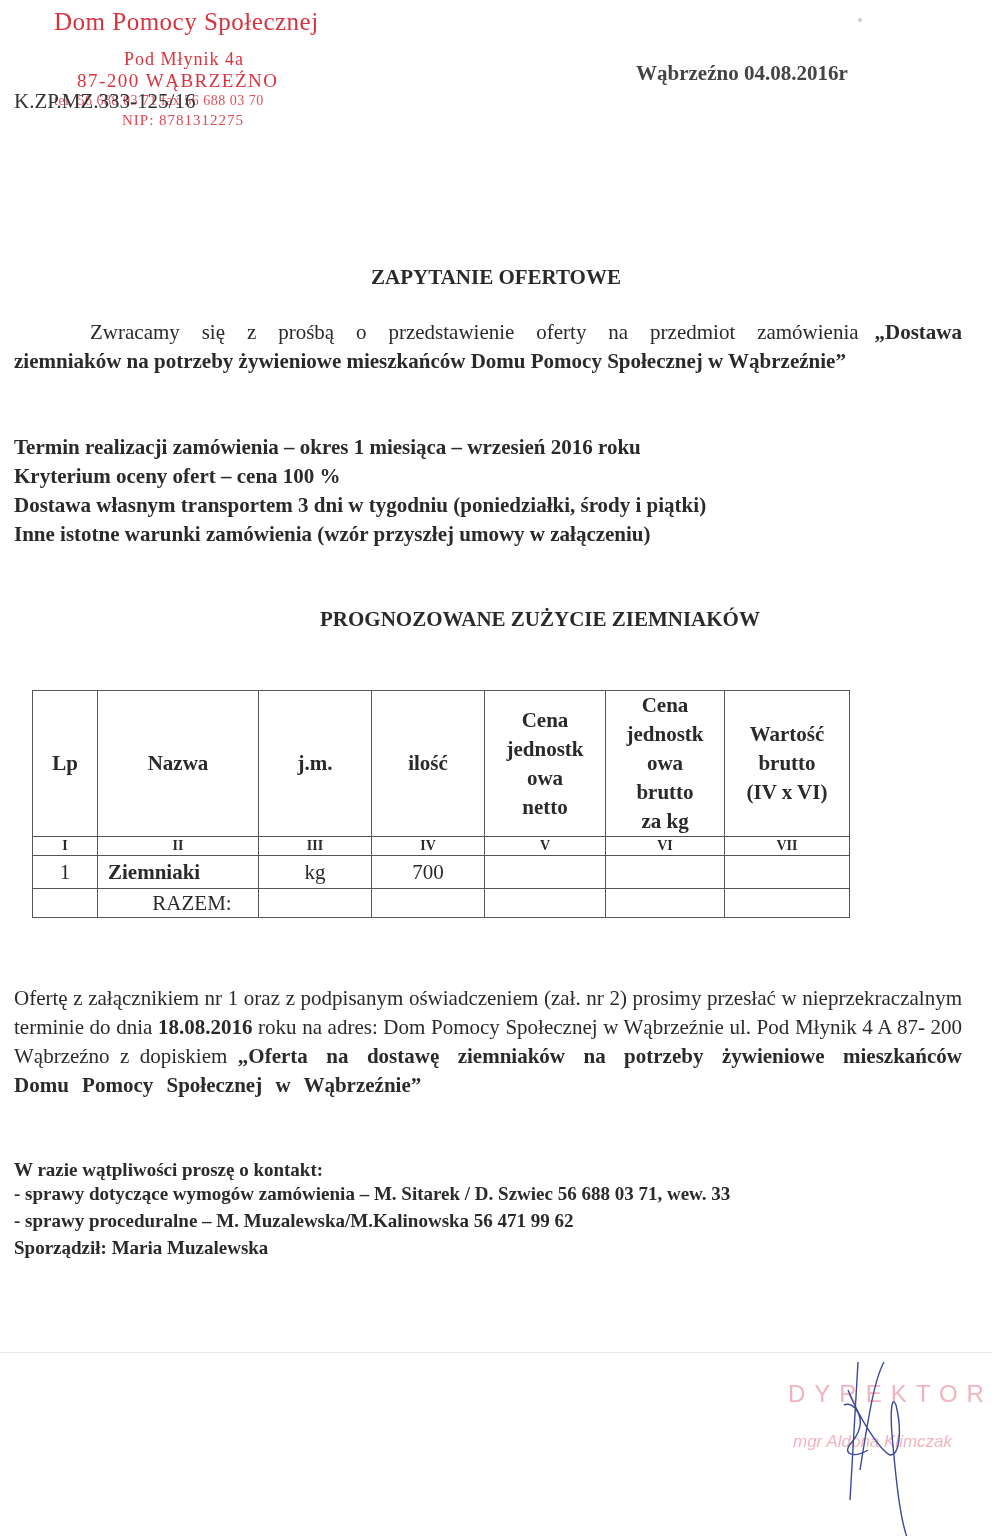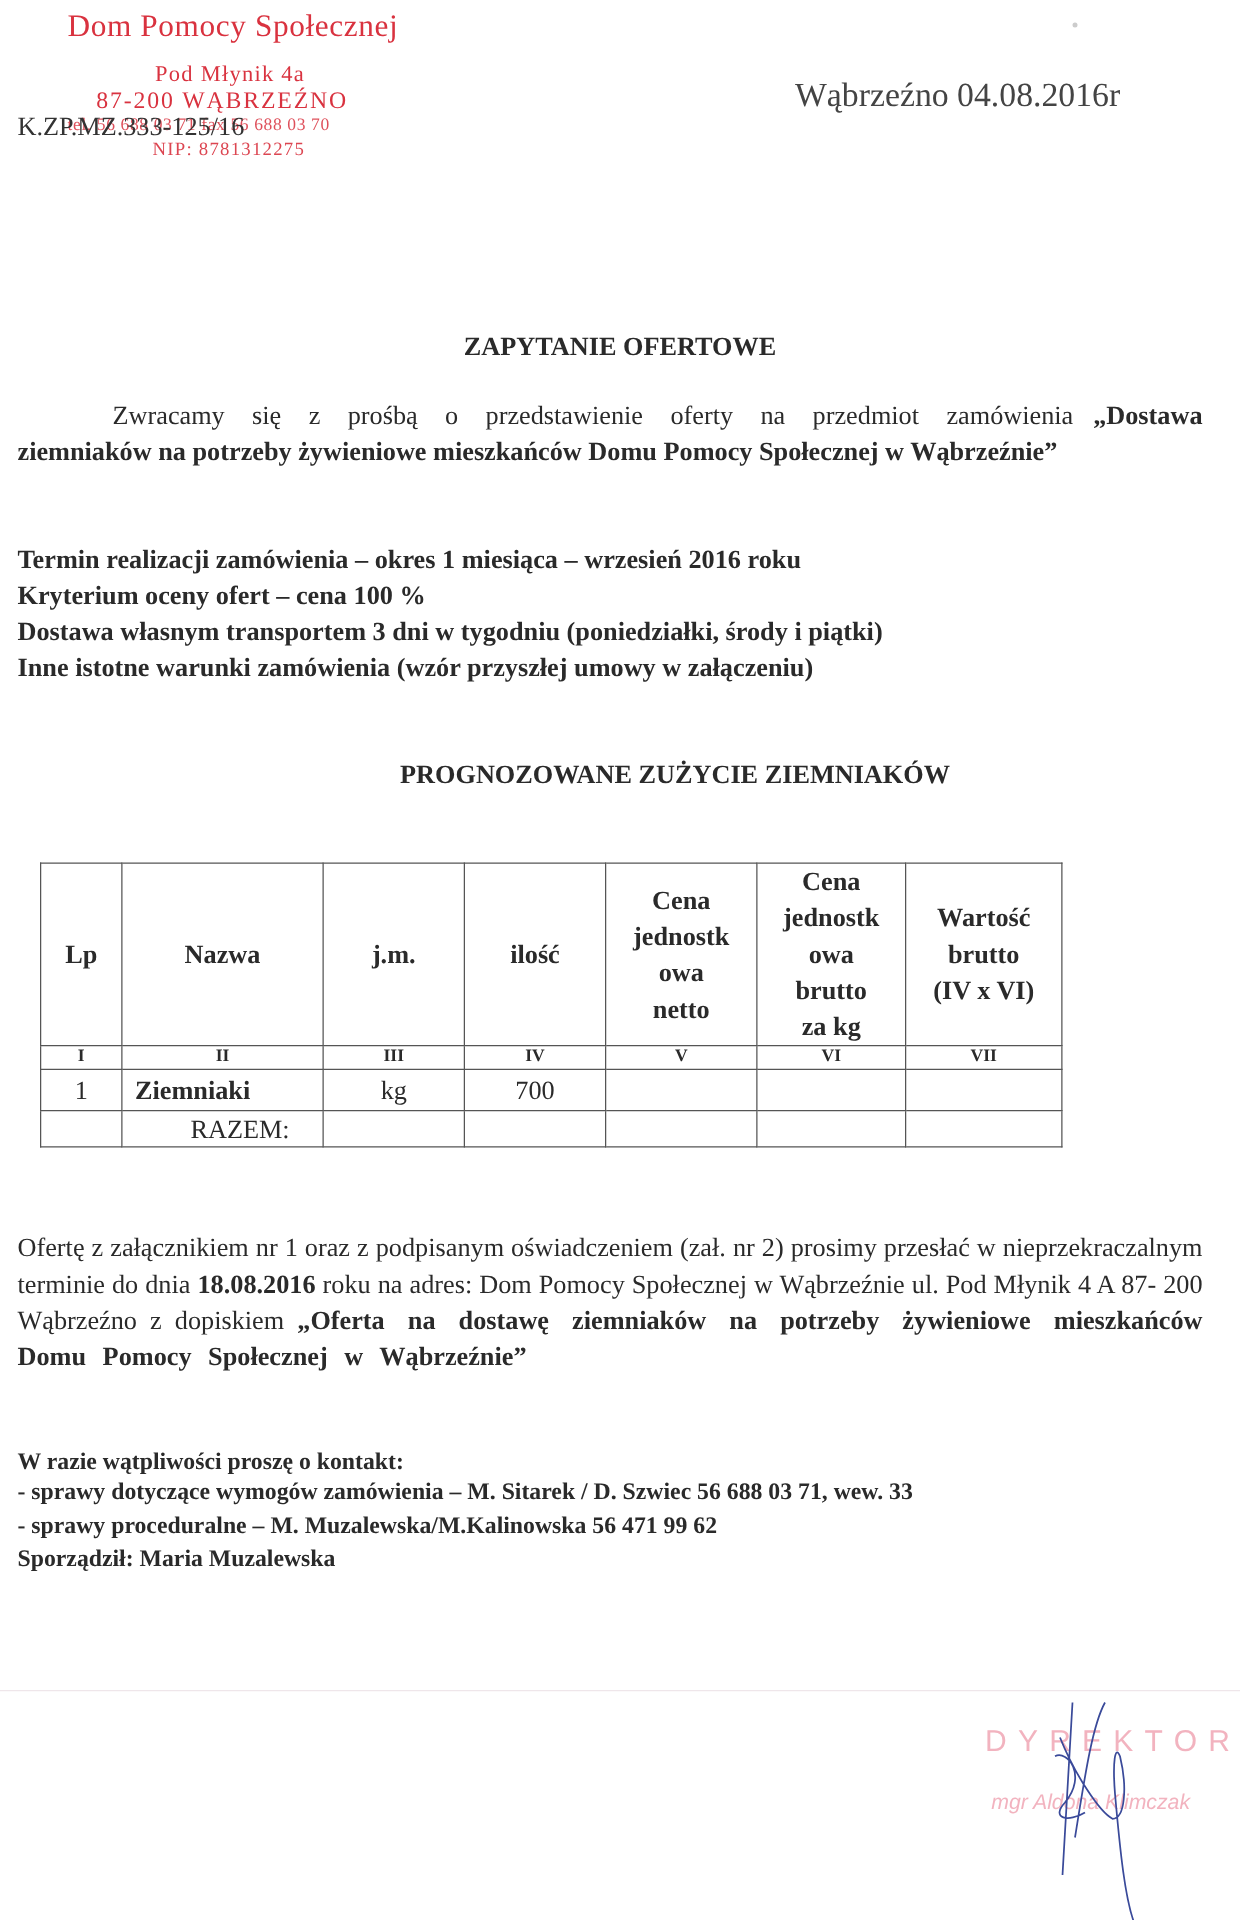--- a/index.html
+++ b/index.html
@@ -13,7 +13,7 @@
   .stamp .l4 { position:absolute; left:40px; top:93px; font-size:14px; letter-spacing:0.5px; white-space:nowrap; opacity:0.85;text-align:center; }
   .stamp .l5 { position:absolute; left:108px; top:112px; font-size:15px; letter-spacing:1px; white-space:nowrap; opacity:0.9; }
   .ref { left:14px; top:89px; font-size:21px; color:#333; white-space:nowrap; }
-  .date { left:636px; top:61px; font-size:27px; color:#444; white-space:nowrap; }
+  .date { left:636px; top:61px; font-size:21px; color:#444; white-space:nowrap;font-weight:bold; }
   .title { left:0; width:992px; top:265px; text-align:center; font-size:21px; font-weight:bold; }
   .para { left:14px; width:948px; font-size:21px; line-height:29px; text-align:justify; }
   .line { left:14px; font-size:21px; white-space:nowrap; line-height:29px;font-weight:bold; }

